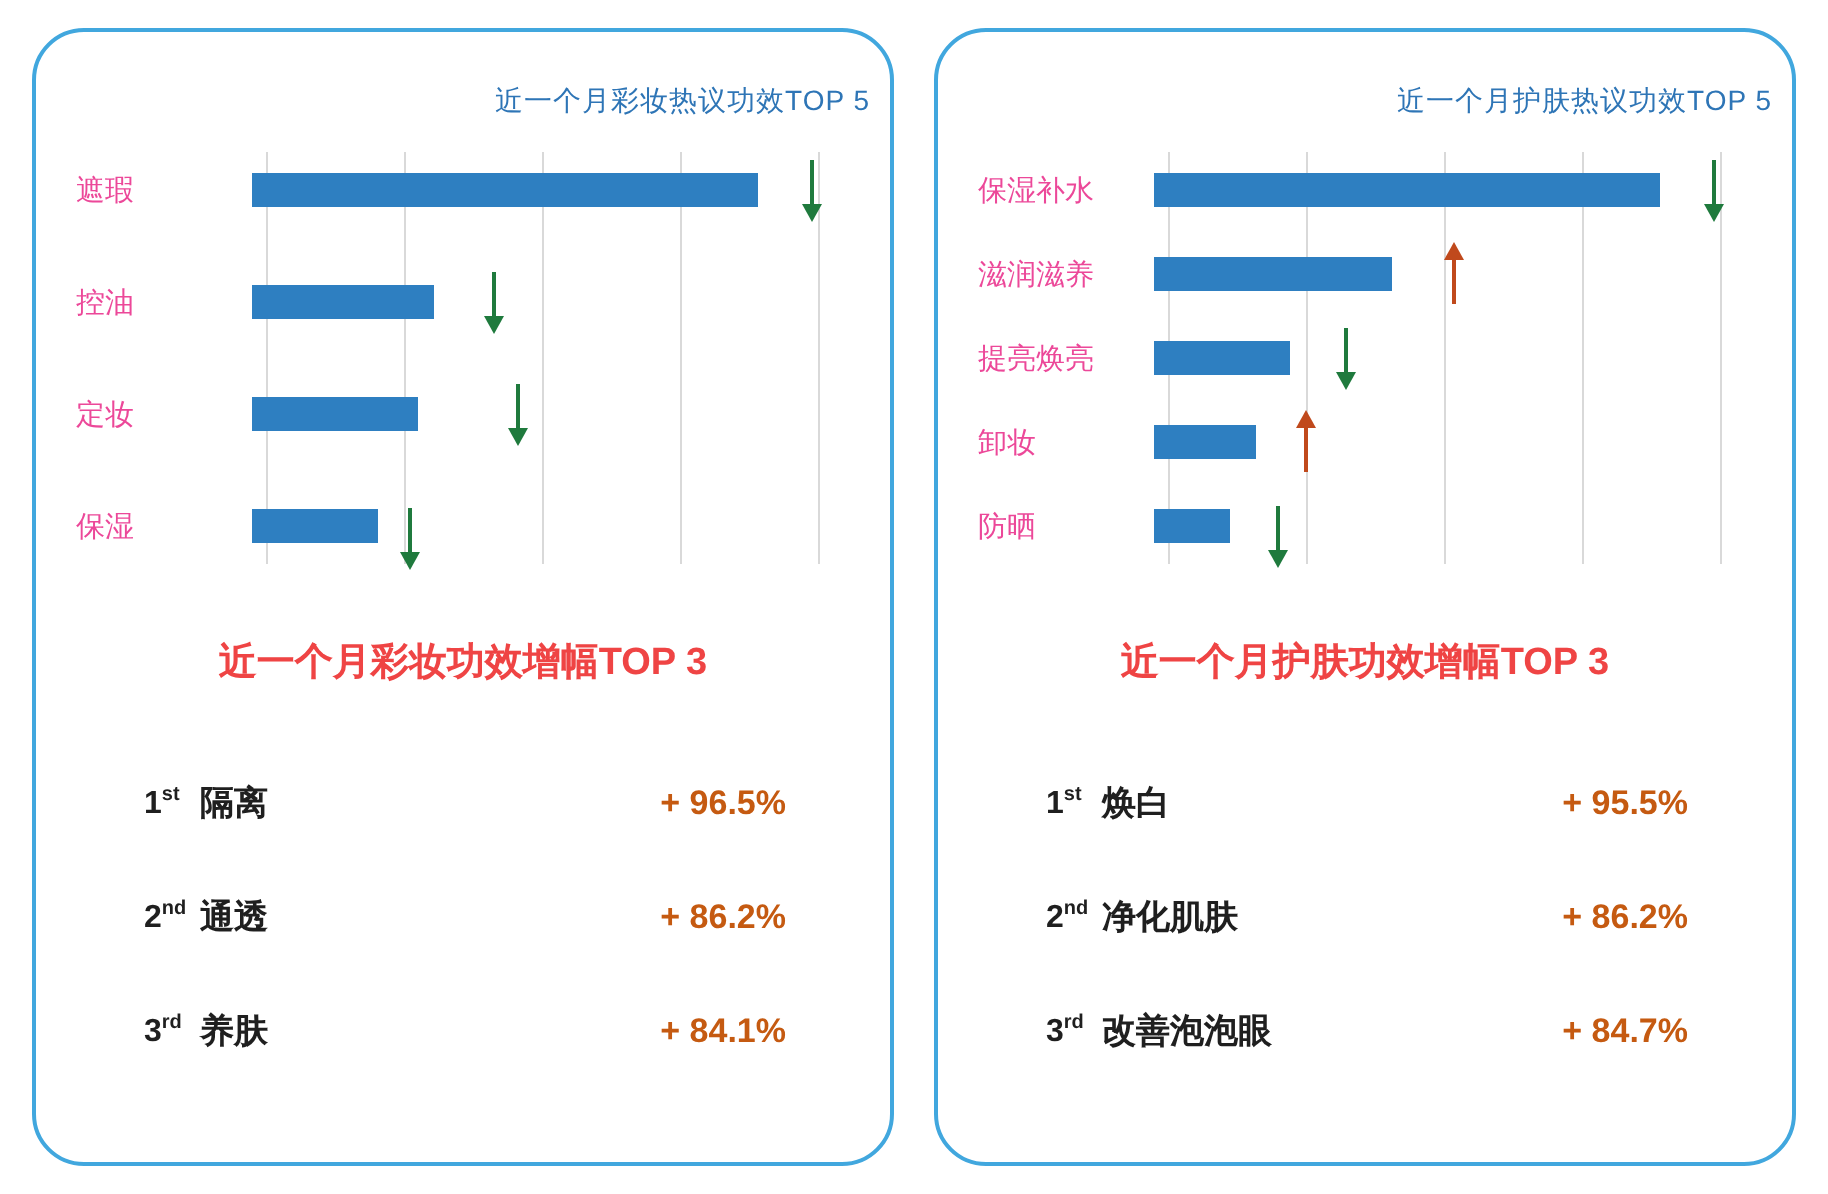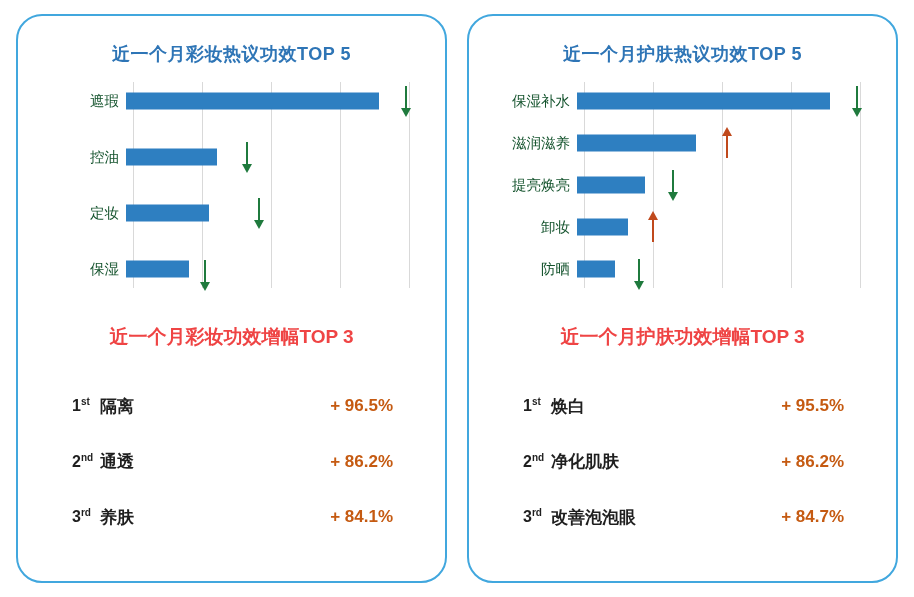--- a/index.html
+++ b/index.html
@@ -33,10 +33,10 @@
     flex-direction: column;
   }
   .panel-title {
-    text-align: center;
+    text-align: right;
     color: #2e75b6;
-    font-weight: bold;
-    font-size: 18px;
+    font-weight: normal;
+    font-size: 14px;
     letter-spacing: 0.5px;
     margin: 12px 0 14px 0;
   }

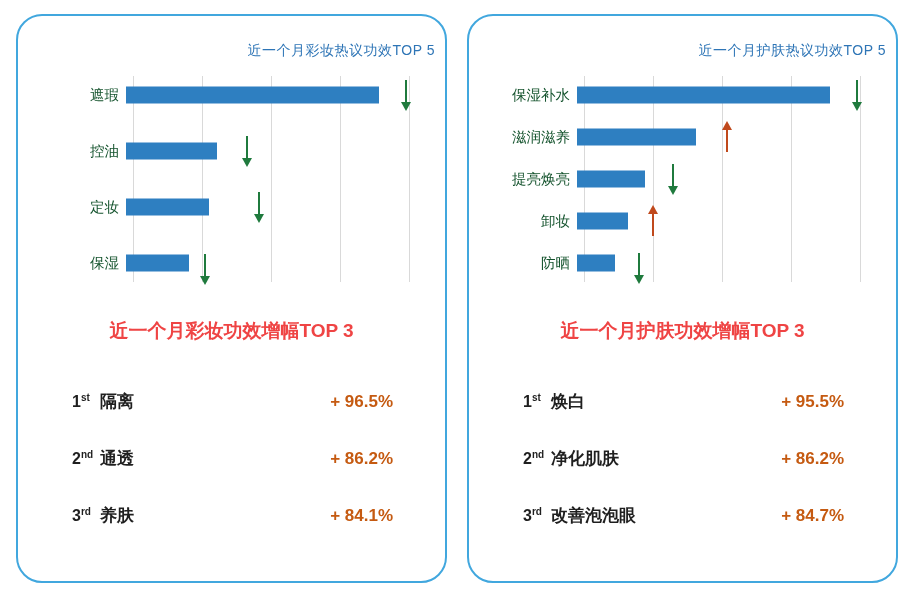--- a/index.html
+++ b/index.html
@@ -77,10 +77,9 @@
   }
   .cat-label {
     width: 88px;
-    text-align: right;
     padding-right: 7px;
     font-size: 14.5px;
-    color: #14532d;
+    color: #ec4899;
     white-space: nowrap;
     box-sizing: border-box;
   }

